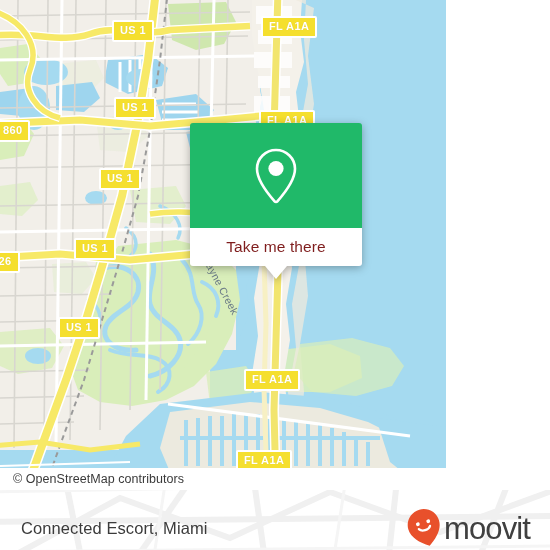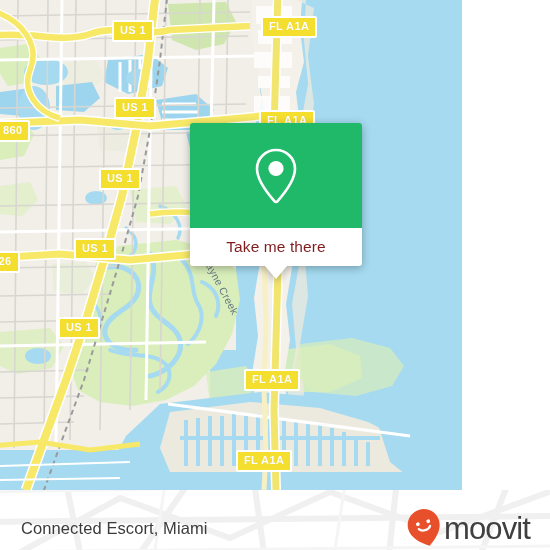--- a/index.html
+++ b/index.html
@@ -33,7 +33,6 @@
     height: 490px;
     overflow: hidden;
     background: #a5daf0; 
-    padding-left: 16px;
   }
   .map-svg {
     position: absolute;

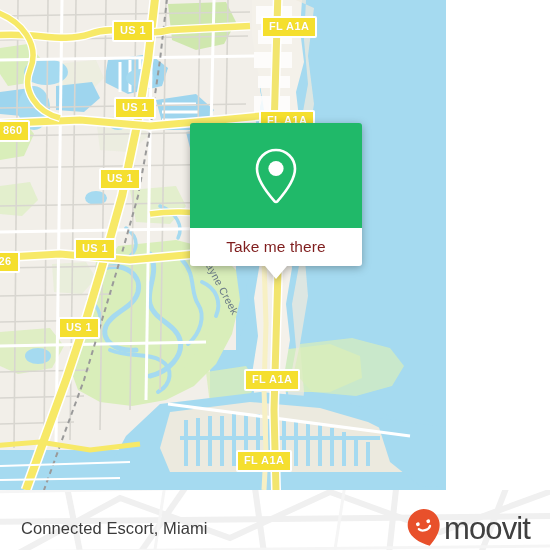--- a/index.html
+++ b/index.html
@@ -451,6 +451,9 @@
       </div>
     </div>
 
+    <div class="attribution">
+      <span>© OpenStreetMap contributors</span>
+    </div>
 
   </div>
 

